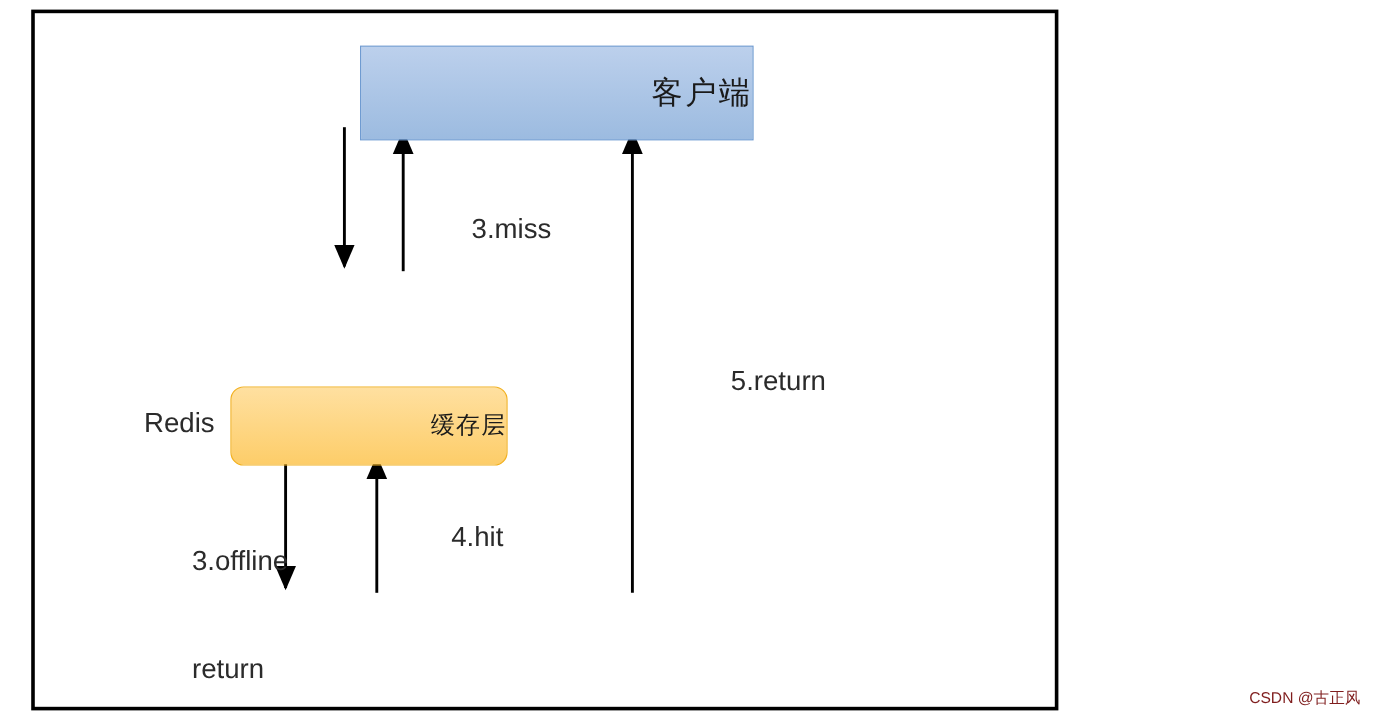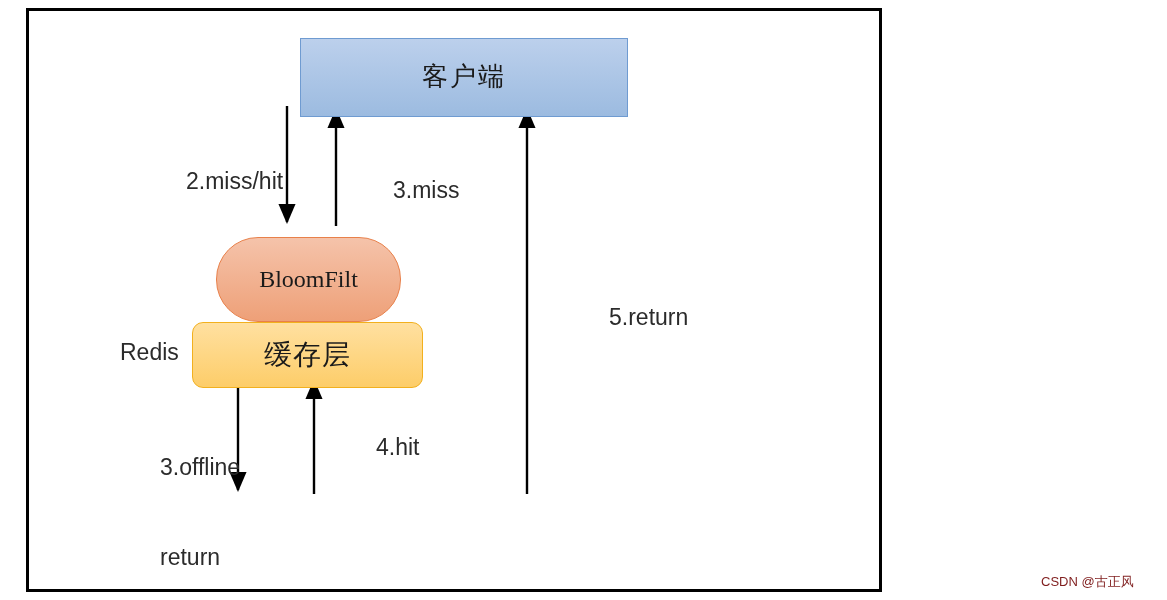--- a/index.html
+++ b/index.html
@@ -36,9 +36,8 @@
     box-sizing: border-box;
     display: flex;
     align-items: center;
-    justify-content: center;
+    justify-content: flex-end;
     color: #1a1a1a;
-    font-family: Liberation Serif, serif;
   }
   .node-label {
     display: block;

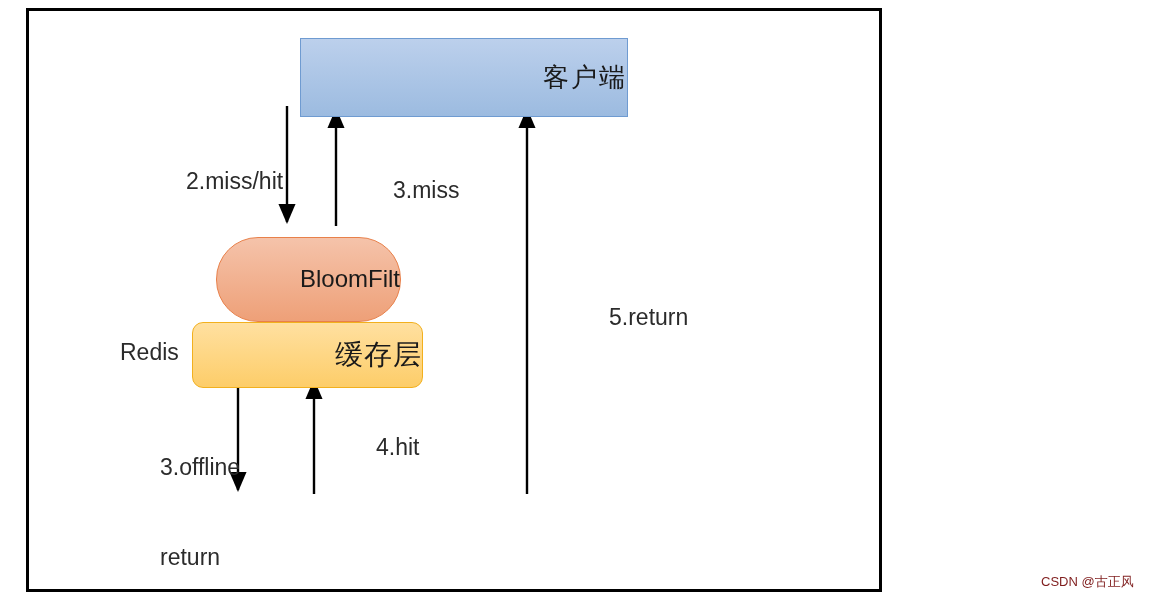--- a/index.html
+++ b/index.html
@@ -168,7 +168,6 @@
 
     <div class="edge-label" id="label-redis">Redis</div>
 
-    <div class="edge-label" id="label-e2">2.miss/hit</div>
 
     <div class="edge-label" id="label-e3">3.miss</div>
 

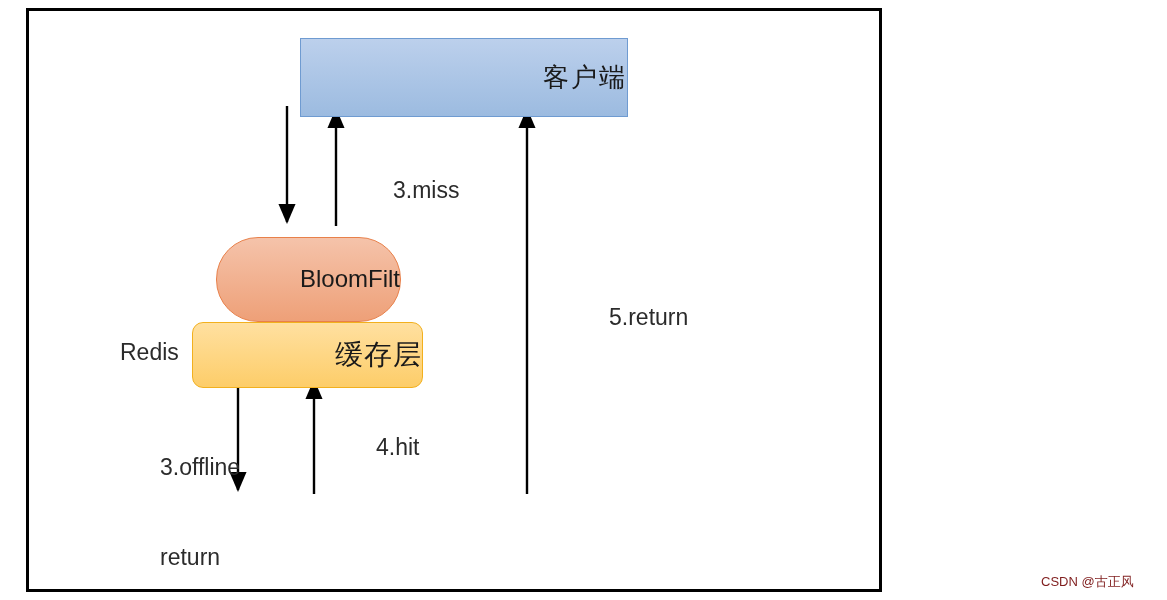--- a/index.html
+++ b/index.html
@@ -157,9 +157,6 @@
       <span class="node-label">客户端</span>
     </div>
 
-    <div class="node" id="node-bloom">
-      <span class="node-label">BloomFilt</span>
-    </div>
 
     <div class="node" id="node-cache">
       <span class="node-label">缓存层</span>

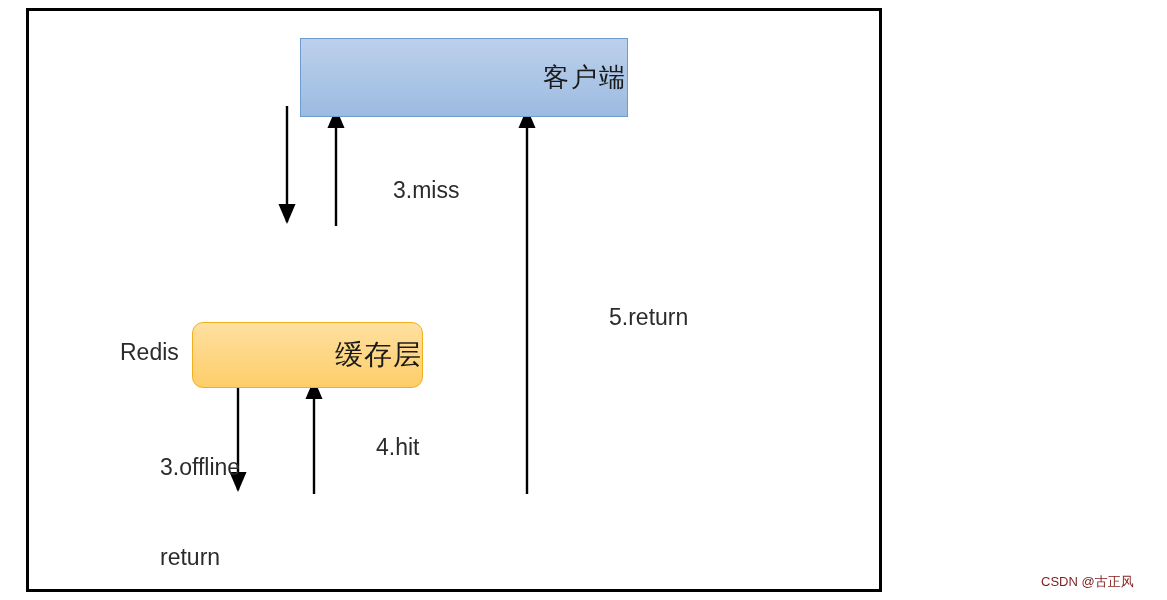--- a/index.html
+++ b/index.html
@@ -81,7 +81,7 @@
     border-radius: 11px;
   }
   #node-cache .node-label {
-    font-size: 28px;
+    font-size: 20px;
     letter-spacing: 1px;
   }
   

